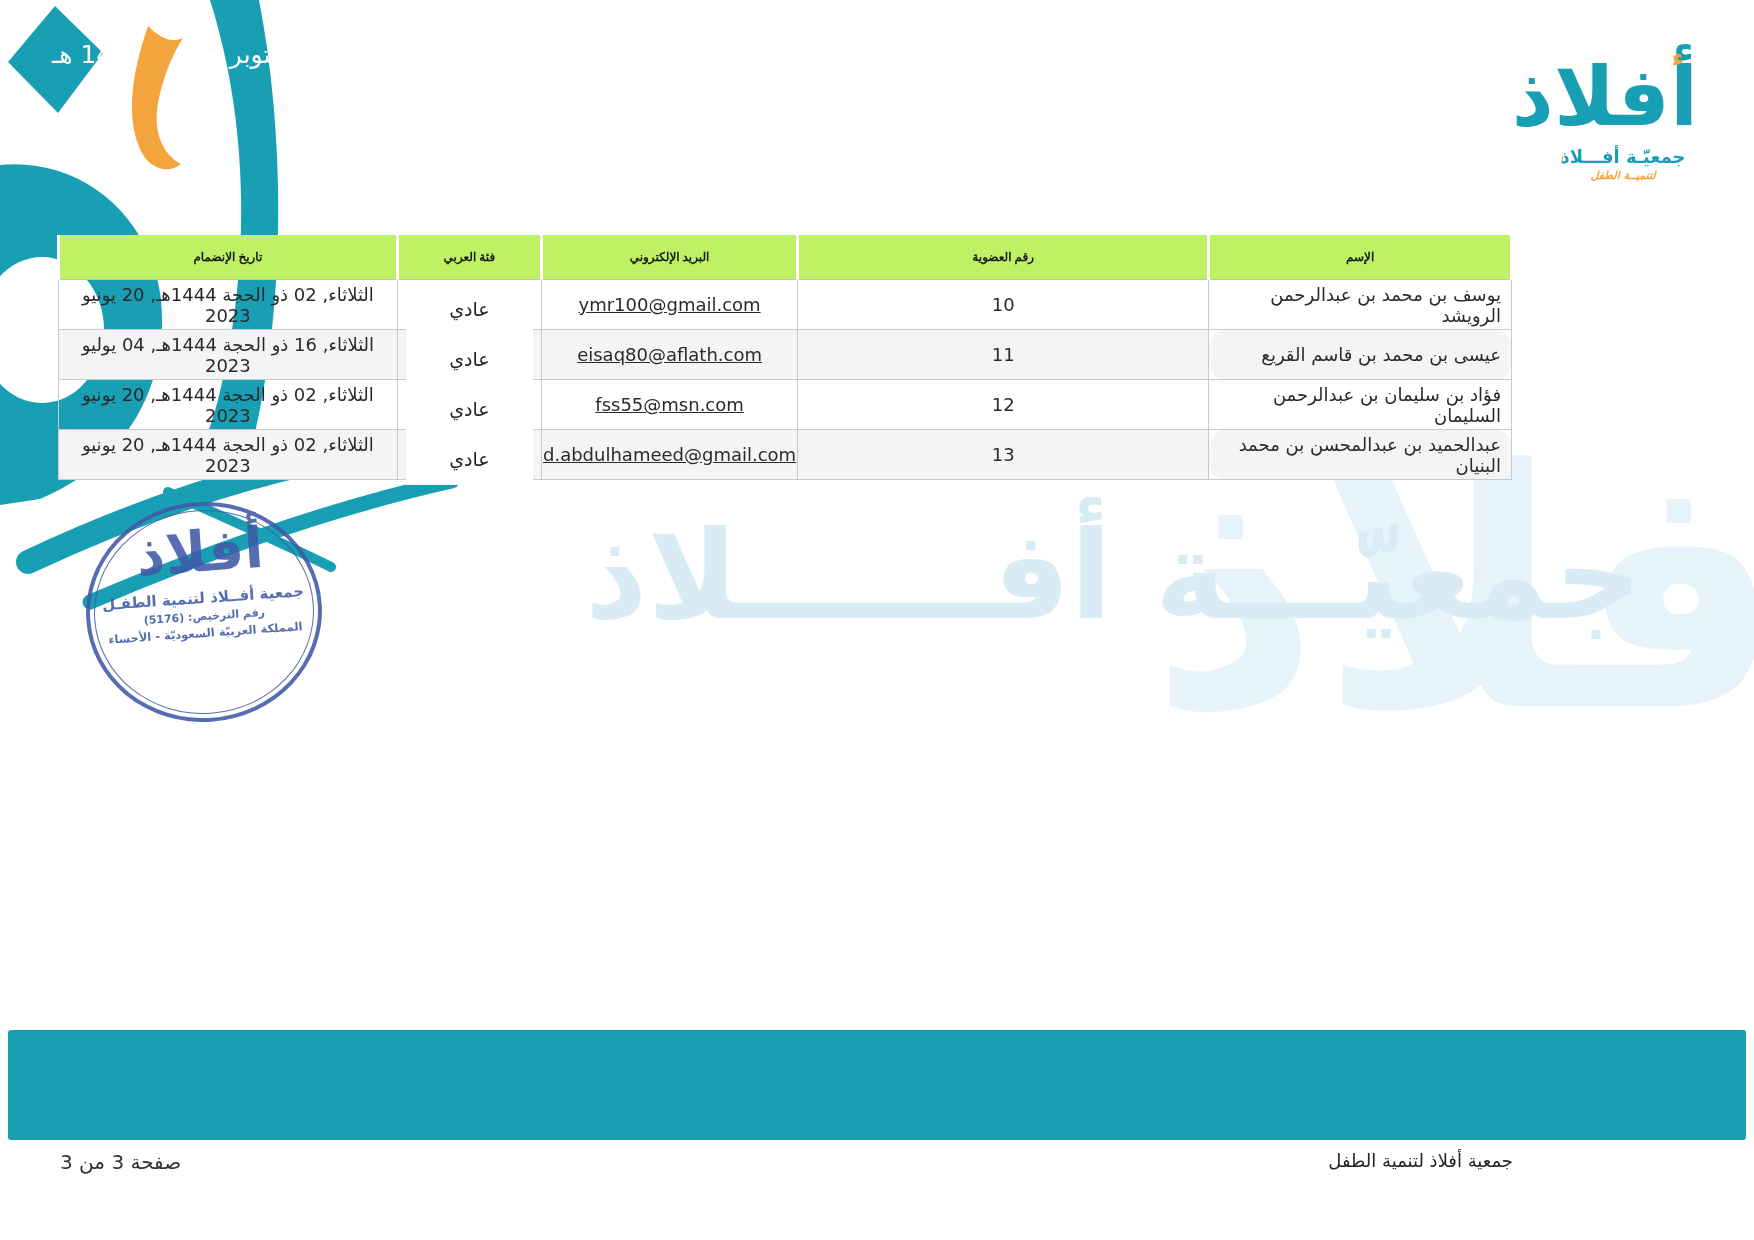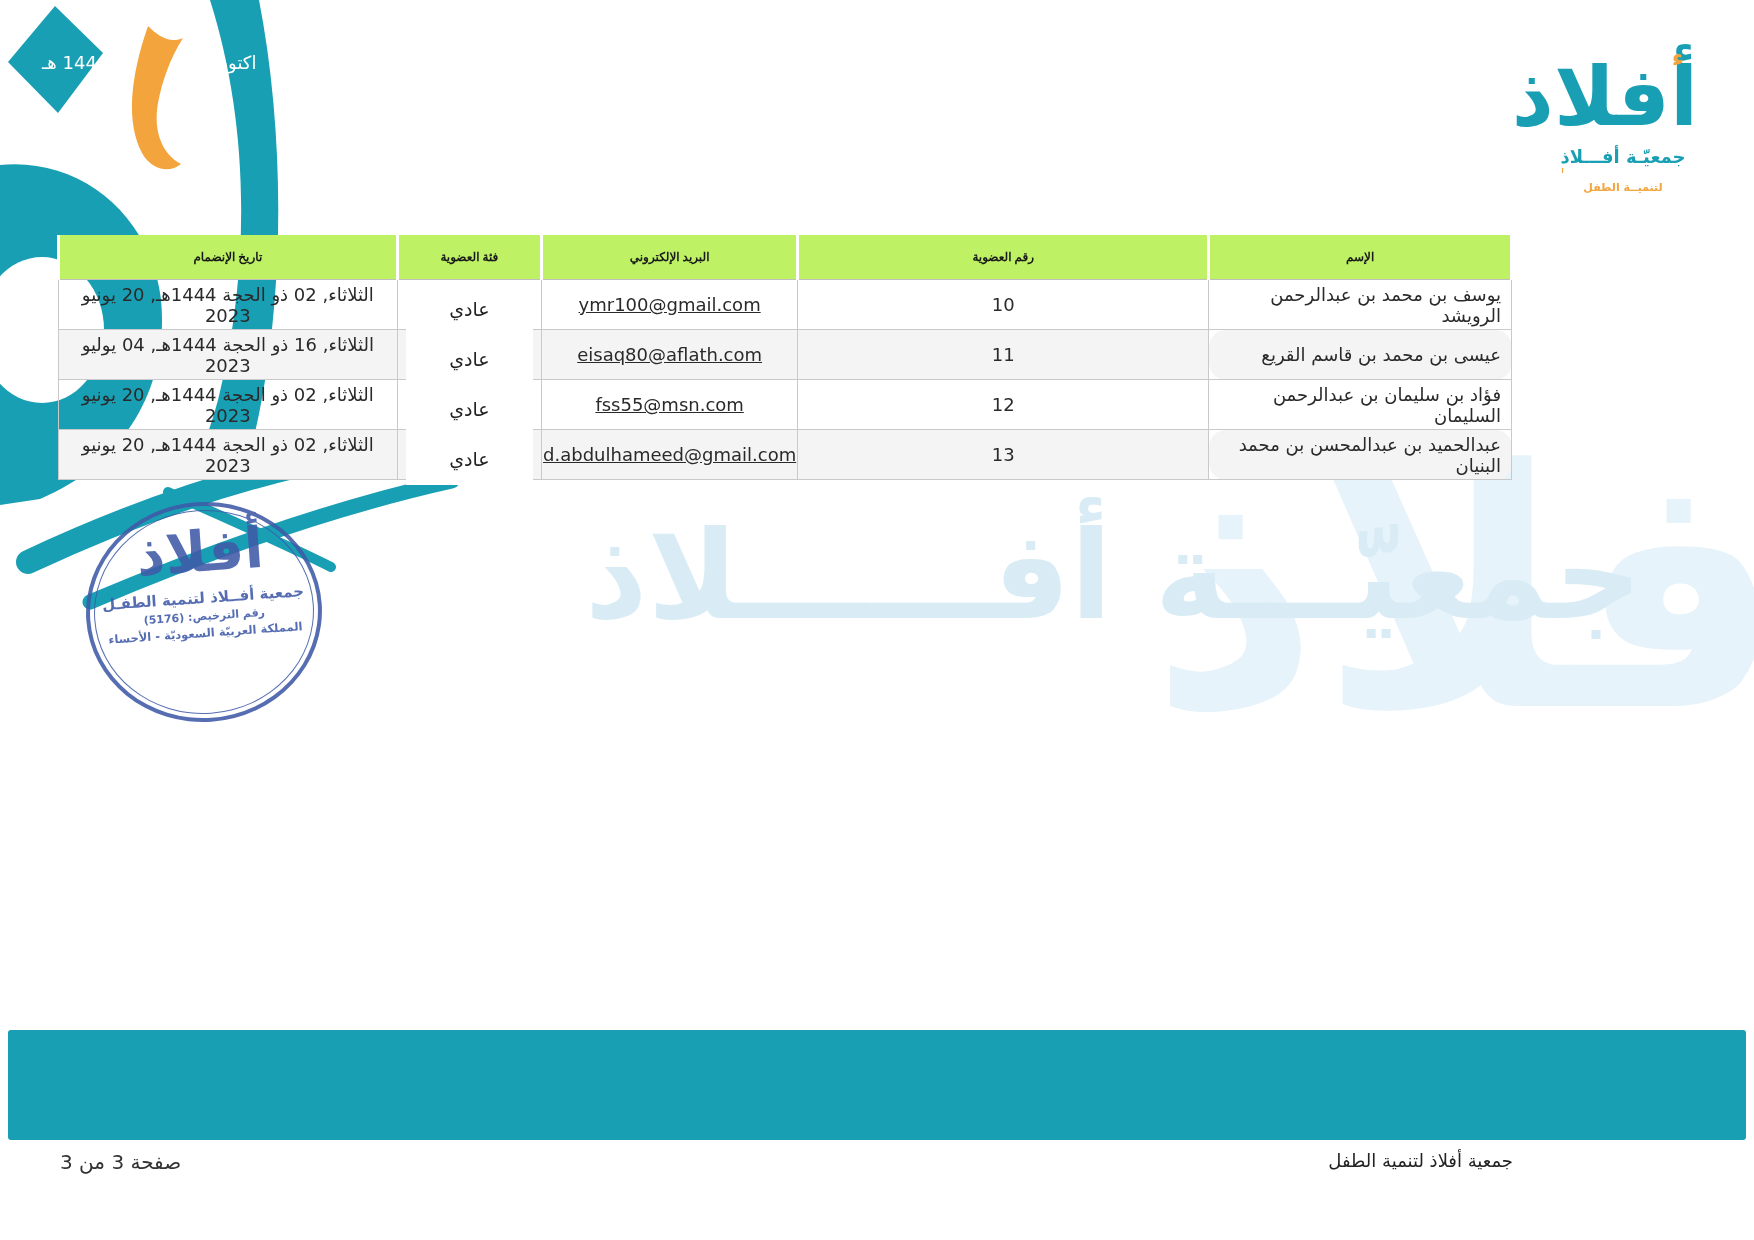--- a/index.html
+++ b/index.html
@@ -10,7 +10,7 @@
   .deco-svg{position:absolute;left:0;top:0;z-index:0;}
 
   
-  .date-frag{position:absolute;top:52px;color:#ffffff;font-size:18px;direction:rtl;z-index:1;white-space:nowrap;}
+  .date-frag{position:absolute;top:40px;color:#ffffff;font-size:25px;direction:rtl;z-index:1;white-space:nowrap;margin-left:10px;}
   .frag-a{left:196px;}
   .frag-b{left:42px;}
 

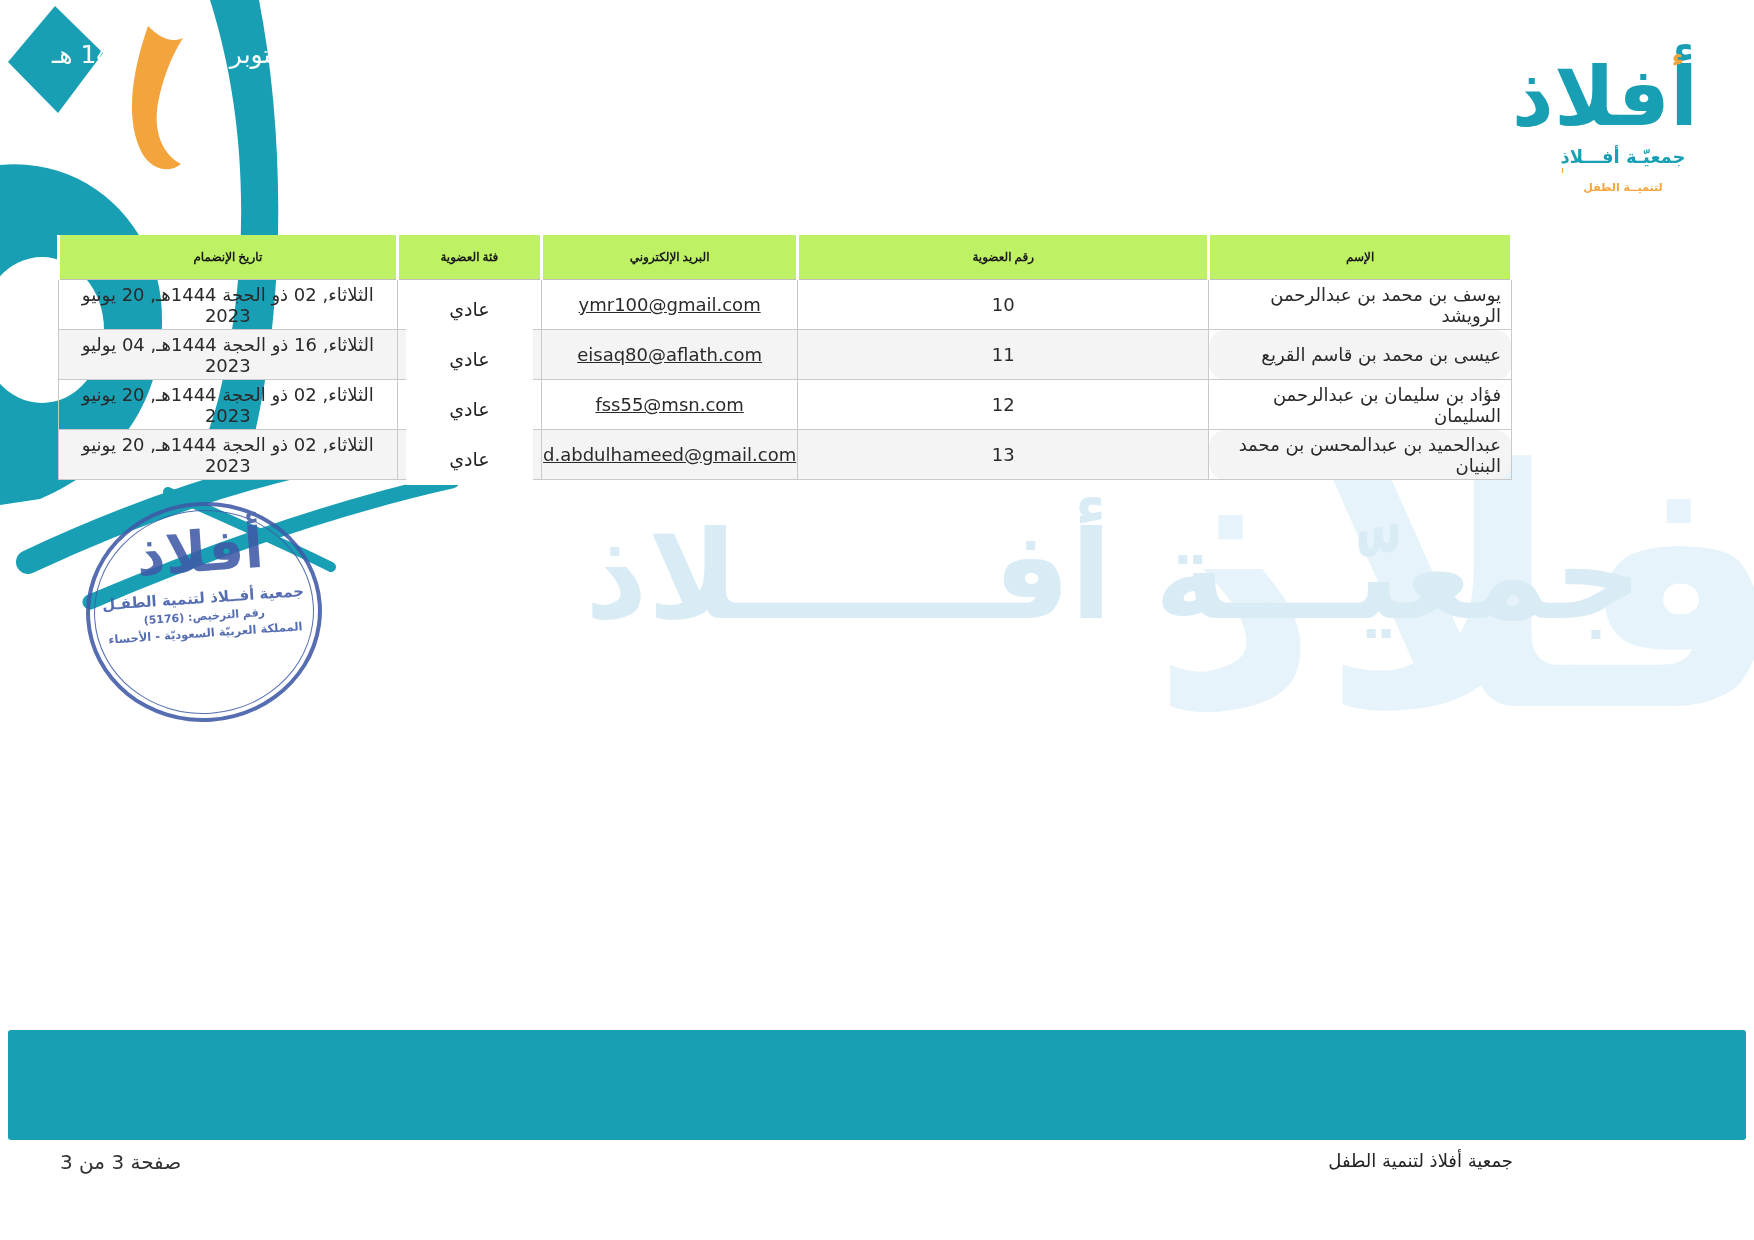--- a/index.html
+++ b/index.html
@@ -20,7 +20,7 @@
   .brand-accent{position:absolute;top:-8px;right:14px;font-size:24px;color:#f4a43c;font-weight:bold;}
   .brand-accent2{position:absolute;bottom:6px;left:10px;font-size:18px;color:#f4a43c;font-weight:bold;}
   .brand-line1{margin-top:4px;font-size:18px;font-weight:bold;color:#189fb4;direction:rtl;white-space:nowrap;}
-  .brand-line2{margin-top:14px;font-size:11px;font-weight:bold;color:#f4a43c;letter-spacing:2px;direction:rtl;white-space:nowrap;}
+  .brand-line2{margin-top:2px;font-size:11px;font-weight:bold;color:#f4a43c;letter-spacing:2px;direction:rtl;white-space:nowrap;font-style:italic;}
 
   
   .members{position:absolute;left:57px;top:235px;width:1456px;border-collapse:collapse;z-index:2;background:transparent;}

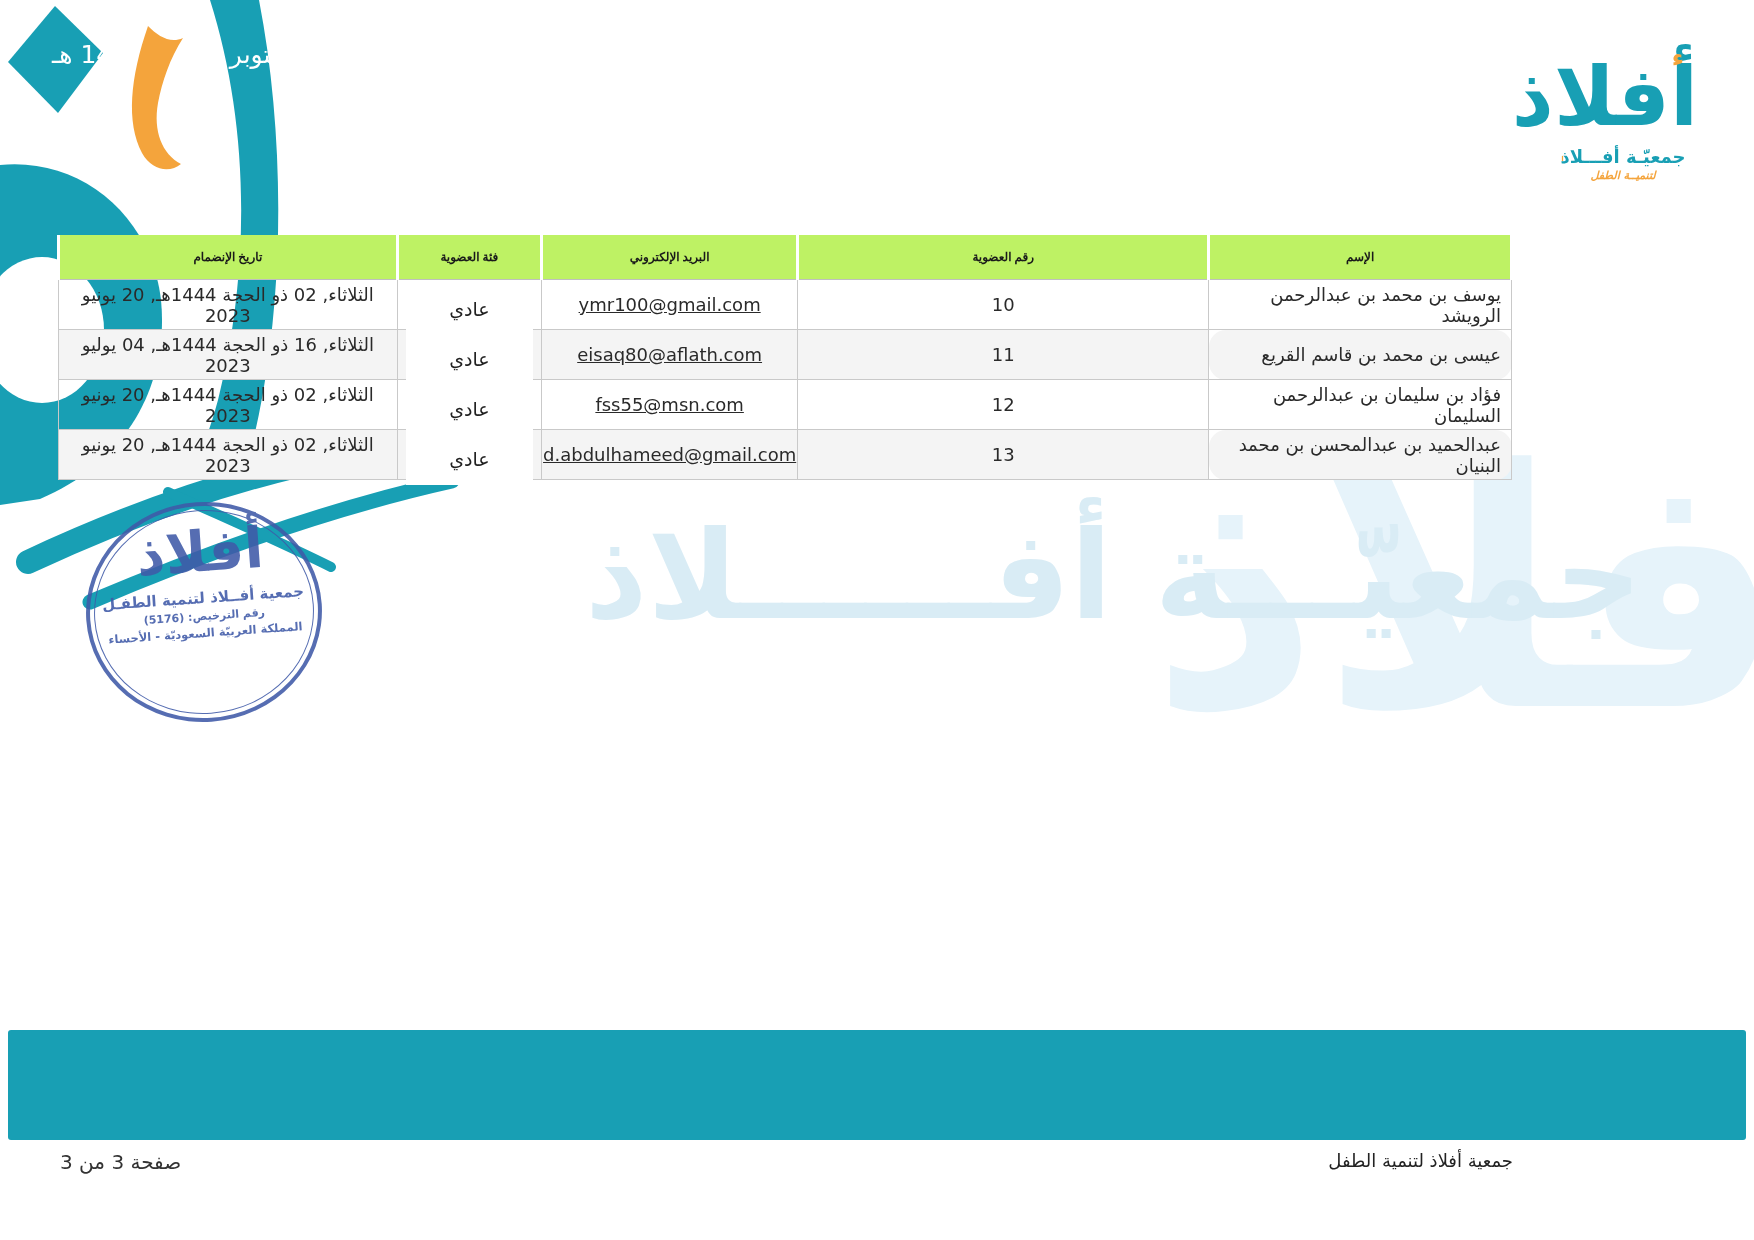--- a/index.html
+++ b/index.html
@@ -110,7 +110,7 @@
         <th>الإسم</th>
         <th>رقم العضوية</th>
         <th>البريد الإلكتروني</th>
-        <th>فئة العضوية</th>
+        <th>فئة العربي</th>
         <th>تاريخ الإنضمام</th>
       </tr>
     </thead>

